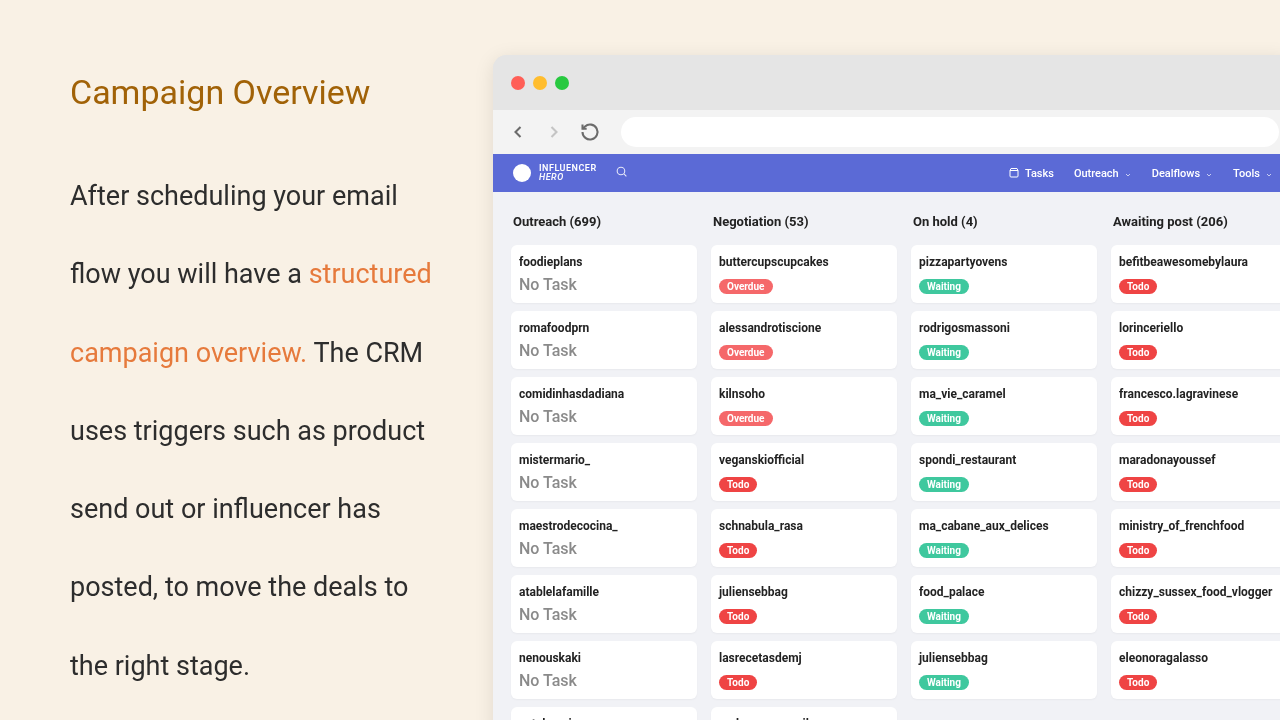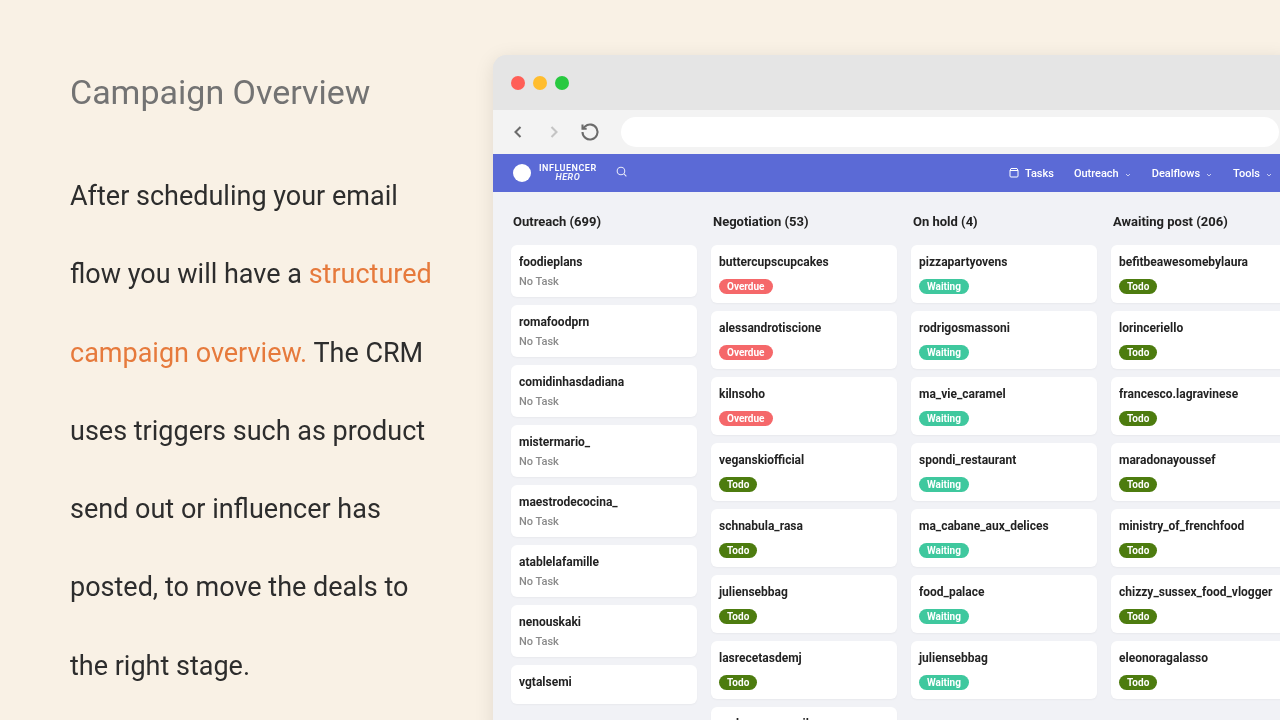--- a/index.html
+++ b/index.html
@@ -20,7 +20,7 @@
   .left-title {
     font-size: 34px;
     font-weight: 400;
-    color: #737373;
+    color: #a16207;
     margin-bottom: 45px;
   }
   .left-body {

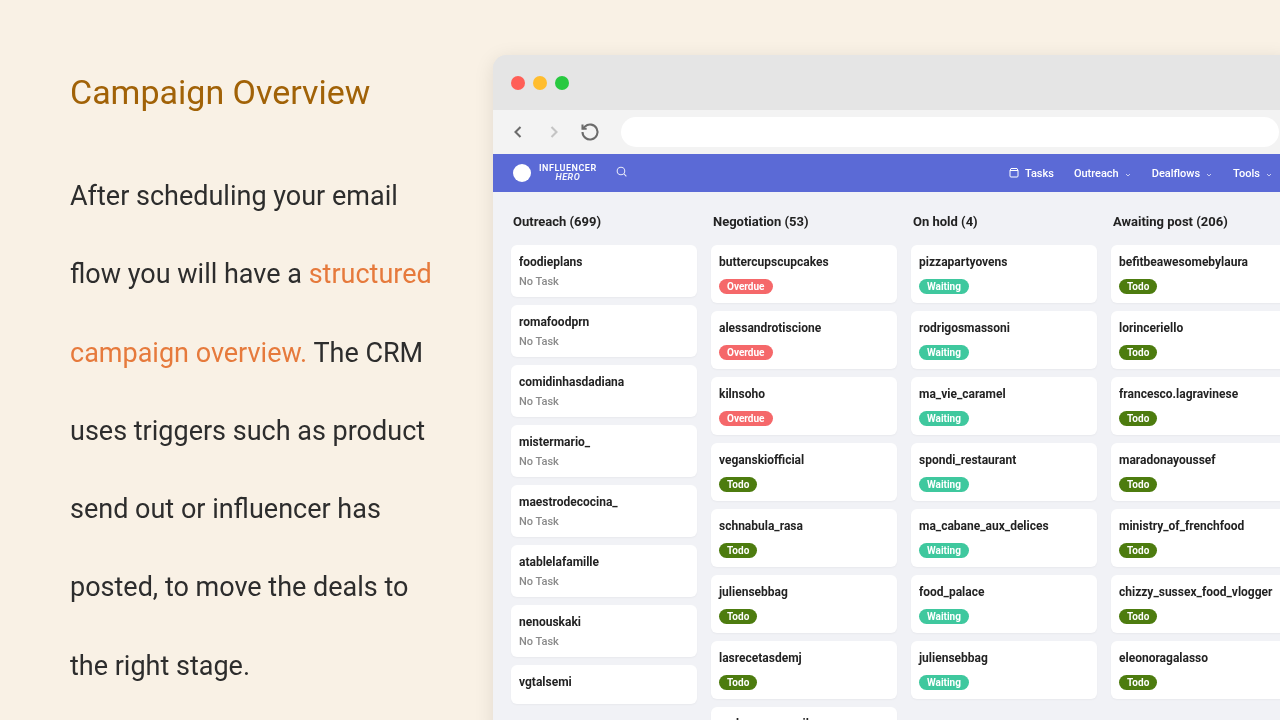--- a/index.html
+++ b/index.html
@@ -97,7 +97,7 @@
     border-radius: 50%;
     margin-right: 8px;
   }
-  .logo-text { line-height: 1.05; font-size: 9px; letter-spacing: 0.5px; text-align: center; }
+  .logo-text { line-height: 1.05; font-size: 9px; letter-spacing: 0.5px; }
   .logo-text .t1 { font-weight: 600; }
   .logo-text .t2 { font-style: italic; font-weight: 600; opacity: 0.95; }
   .search-icon-h {

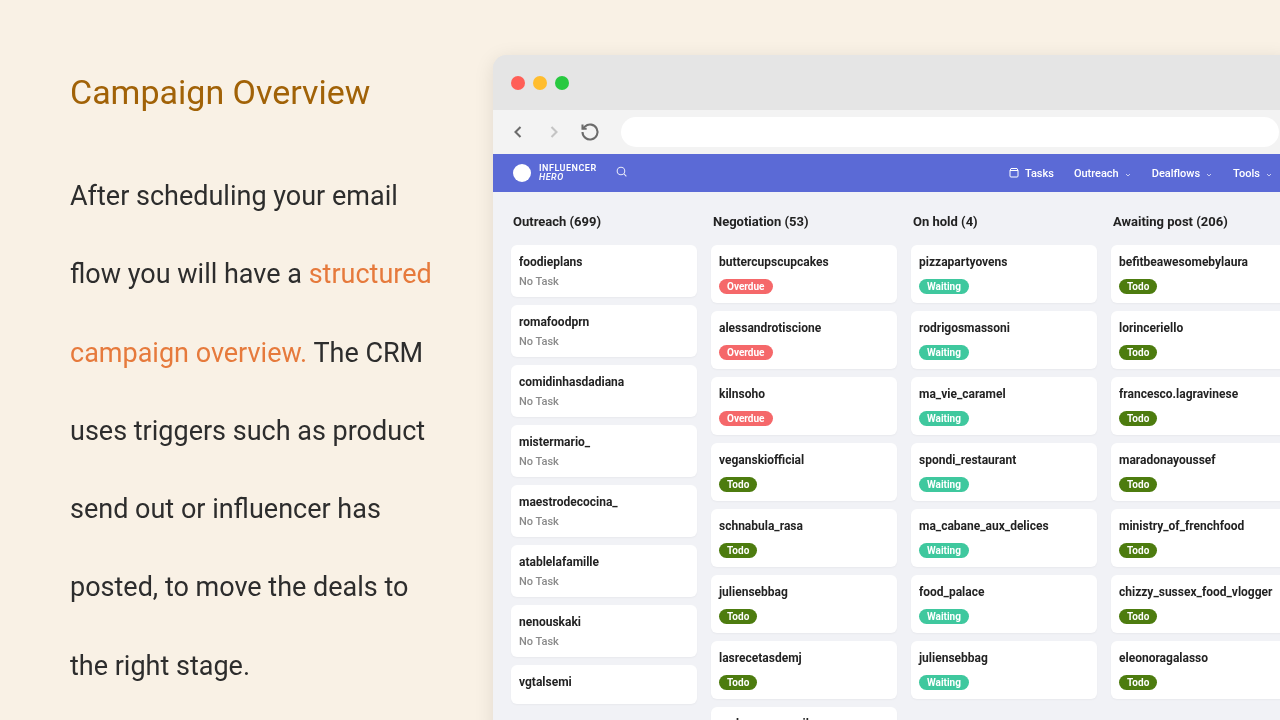--- a/index.html
+++ b/index.html
@@ -150,7 +150,7 @@
     border-radius: 9px;
     color: #fff;
   }
-  .notask { color: #8a8a8a; font-size: 11px; font-weight: 500; }
+  .notask { color: #8a8a8a; font-size: 16px; font-weight: 500; }
   .b-overdue { background: #f5686a; }
   .b-waiting { background: #3fc89e; }
   .b-todo    { background: #4d7c0f; }

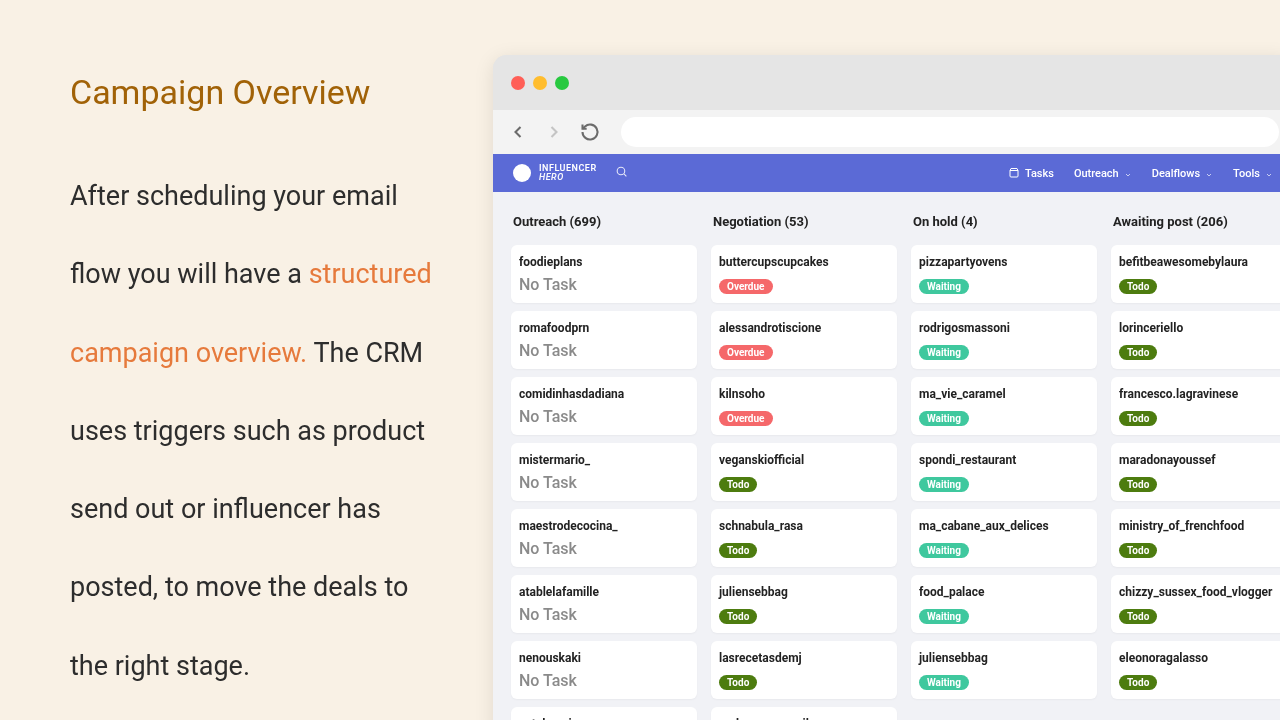--- a/index.html
+++ b/index.html
@@ -153,7 +153,7 @@
   .notask { color: #8a8a8a; font-size: 16px; font-weight: 500; }
   .b-overdue { background: #f5686a; }
   .b-waiting { background: #3fc89e; }
-  .b-todo    { background: #4d7c0f; }
+  .b-todo    { background: #ef4444; }
 </style>
 </head>
 <body>

